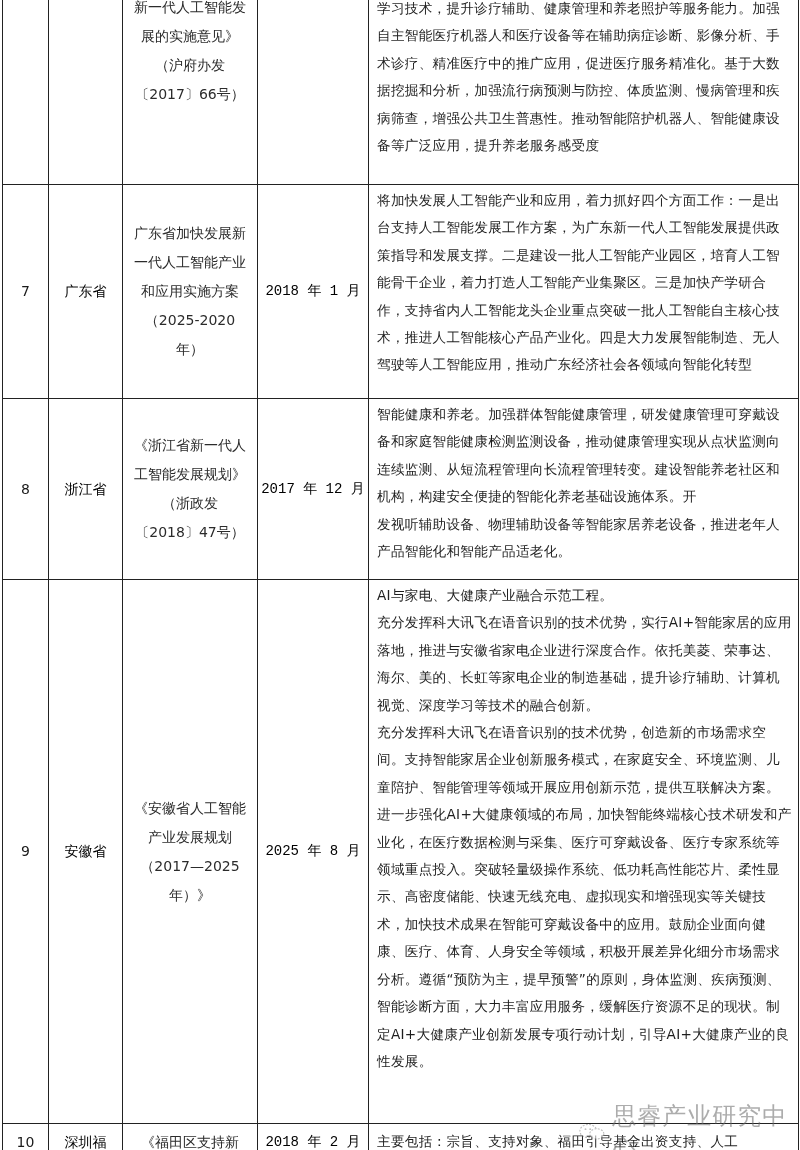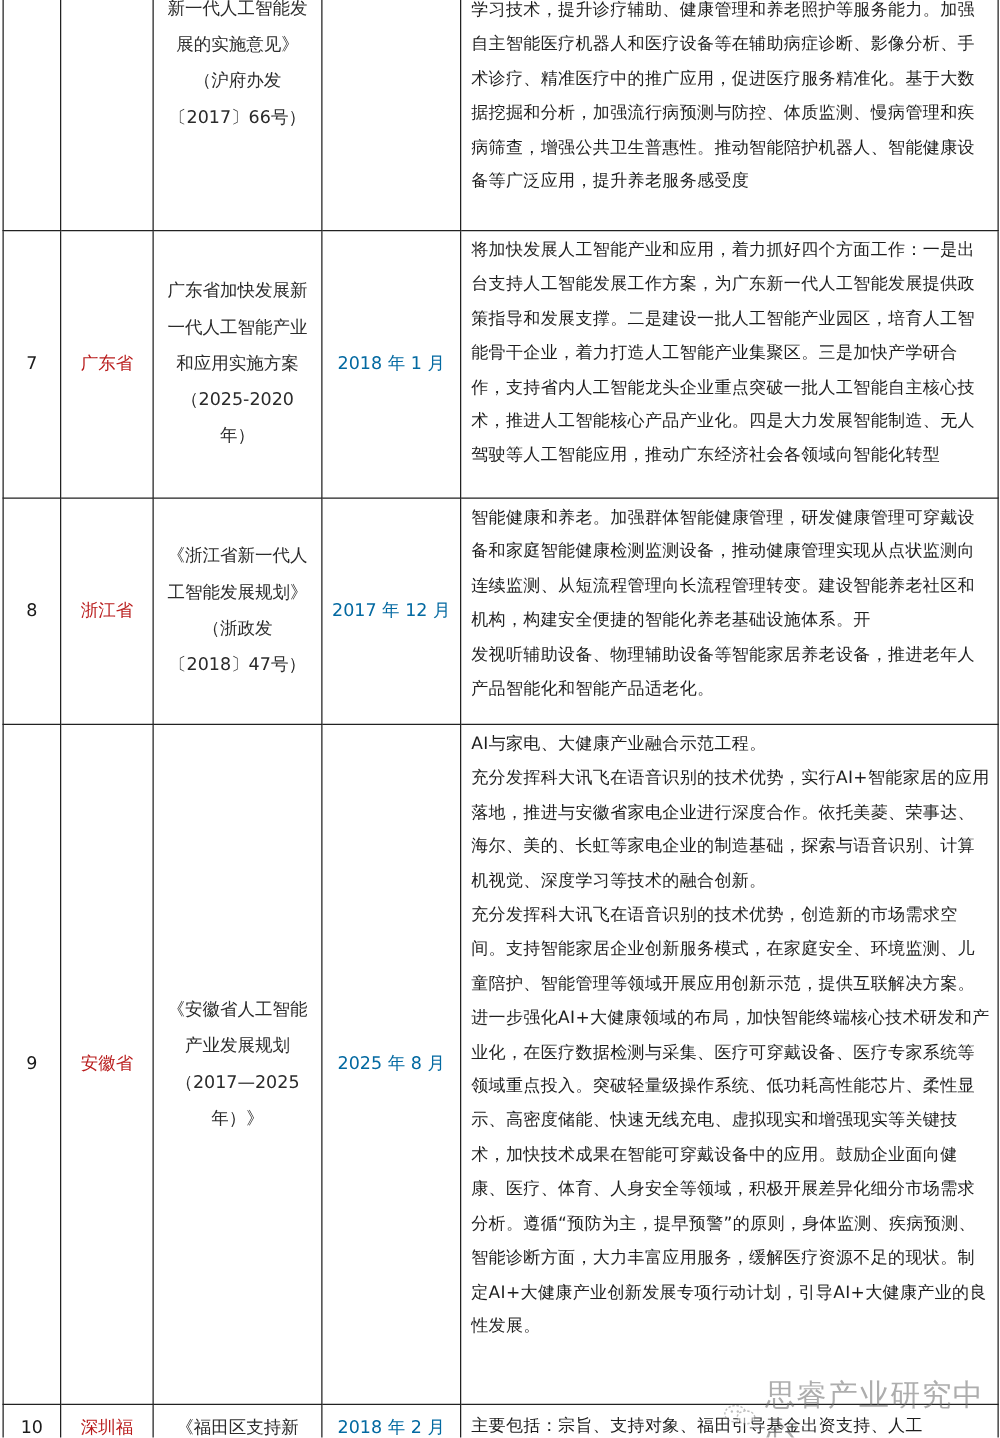--- a/index.html
+++ b/index.html
@@ -45,7 +45,7 @@
       line-height: 29px;
       color: #2b2b2b;
     }
-    td.region { color: #b91c1c; }
+    td.region { color: #000000; }
     td.date { color: #0369a1; }
     td.content {
       text-align: left;

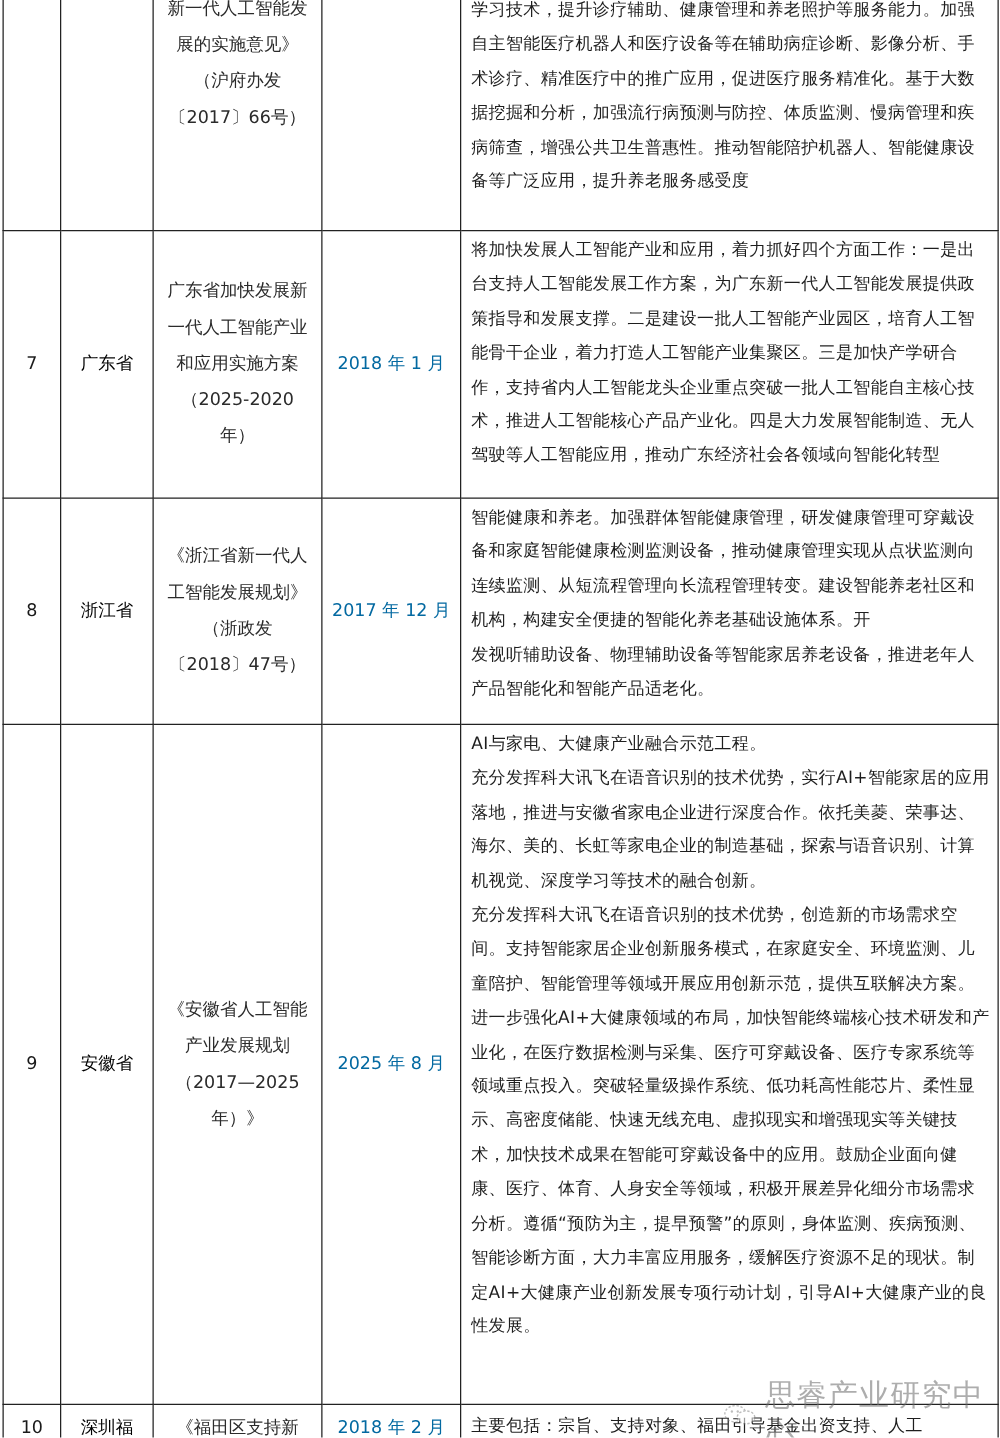--- a/index.html
+++ b/index.html
@@ -46,7 +46,7 @@
       color: #2b2b2b;
     }
     td.region { color: #000000; }
-    td.date { color: #0369a1; }
+    td.date { color: #000000; font-family: Liberation Mono, monospace; }
     td.content {
       text-align: left;
       vertical-align: top;

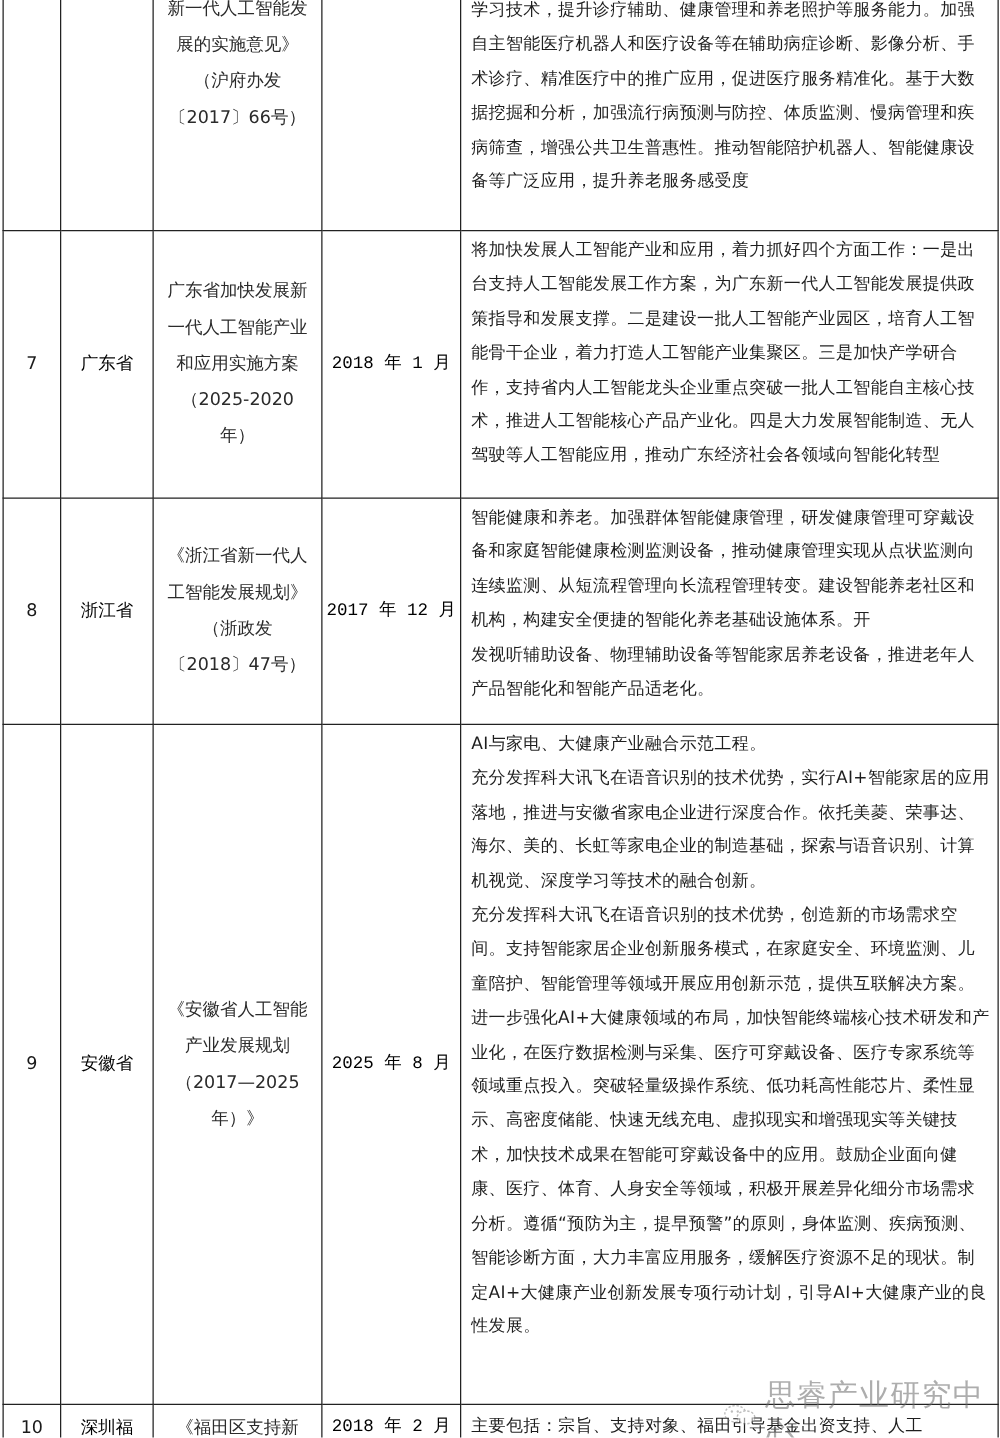--- a/index.html
+++ b/index.html
@@ -137,7 +137,7 @@
         <td class="date">2025 年 8 月</td>
         <td class="content">
           <span class="para">AI与家电、大健康产业融合示范工程。</span>
-          <span class="para">充分发挥科大讯飞在语音识别的技术优势，实行AI+智能家居的应用落地，推进与安徽省家电企业进行深度合作。依托美菱、荣事达、海尔、美的、长虹等家电企业的制造基础，探索与语音识别、计算机视觉、深度学习等技术的融合创新。</span>
+          <span class="para">充分发挥科大讯飞在语音识别的技术优势，实行AI+智能家居的应用落地，推进与安徽省家电企业进行深度合作。依托美菱、荣事达、海尔、美的、长虹等家电企业的制造基础，提升诊疗辅助、计算机视觉、深度学习等技术的融合创新。</span>
           <span class="para">充分发挥科大讯飞在语音识别的技术优势，创造新的市场需求空间。支持智能家居企业创新服务模式，在家庭安全、环境监测、儿童陪护、智能管理等领域开展应用创新示范，提供互联解决方案。</span>
           <span class="para">进一步强化AI+大健康领域的布局，加快智能终端核心技术研发和产业化，在医疗数据检测与采集、医疗可穿戴设备、医疗专家系统等领域重点投入。突破轻量级操作系统、低功耗高性能芯片、柔性显示、高密度储能、快速无线充电、虚拟现实和增强现实等关键技术，加快技术成果在智能可穿戴设备中的应用。鼓励企业面向健康、医疗、体育、人身安全等领域，积极开展差异化细分市场需求分析。遵循“预防为主，提早预警”的原则，身体监测、疾病预测、智能诊断方面，大力丰富应用服务，缓解医疗资源不足的现状。制定AI+大健康产业创新发展专项行动计划，引导AI+大健康产业的良性发展。</span>
         </td>

